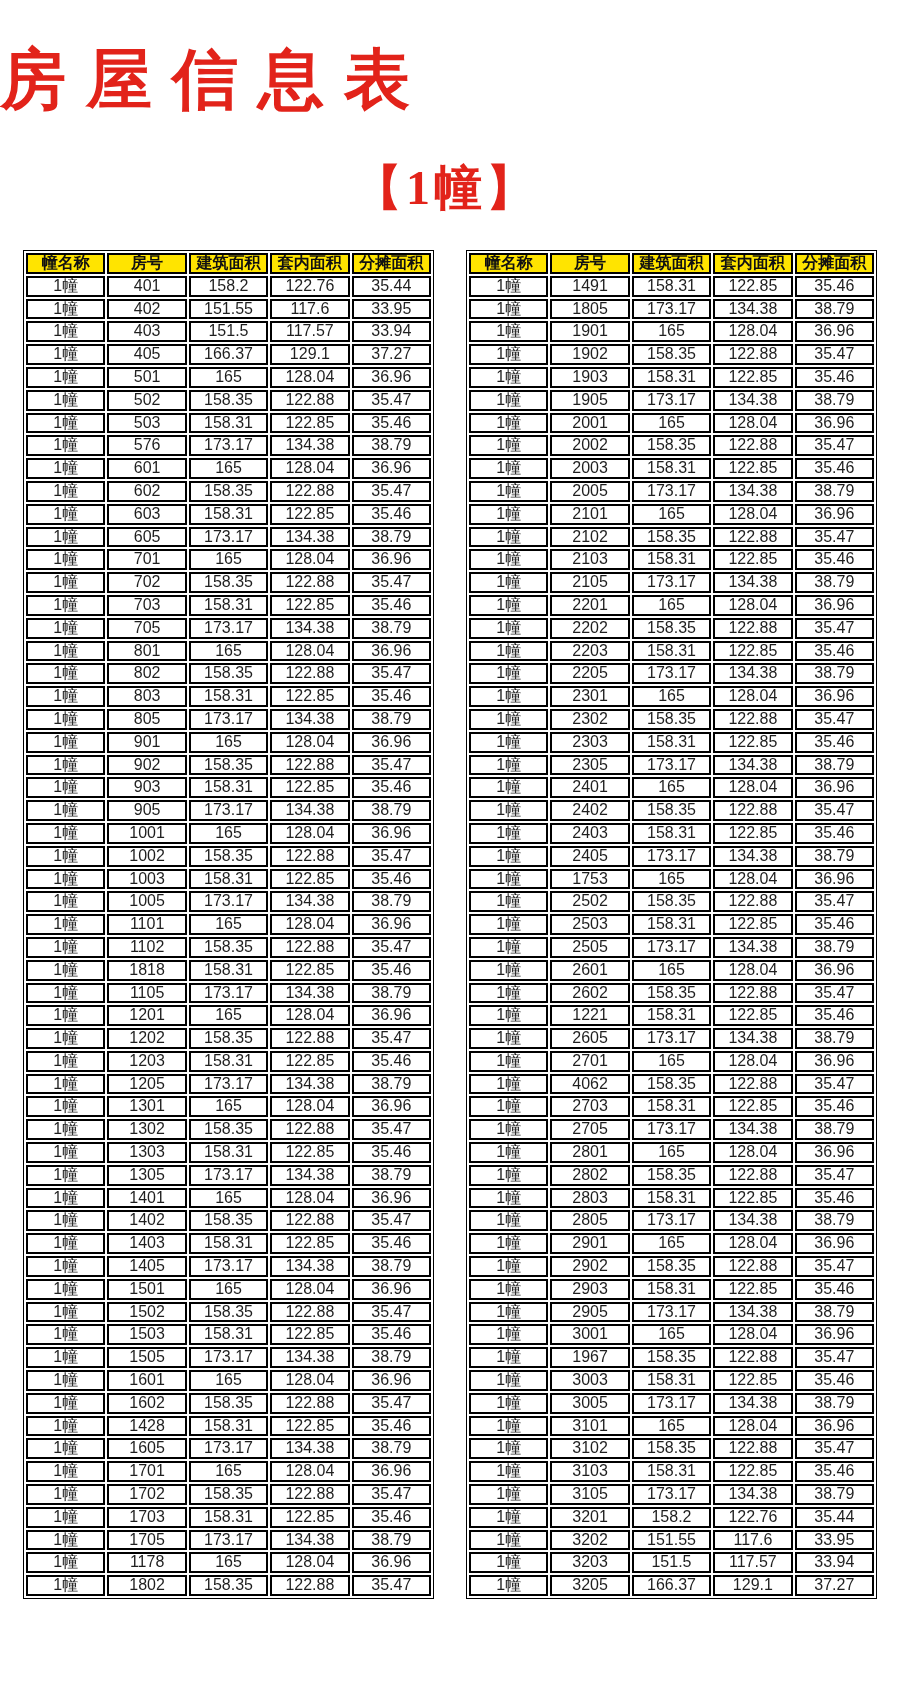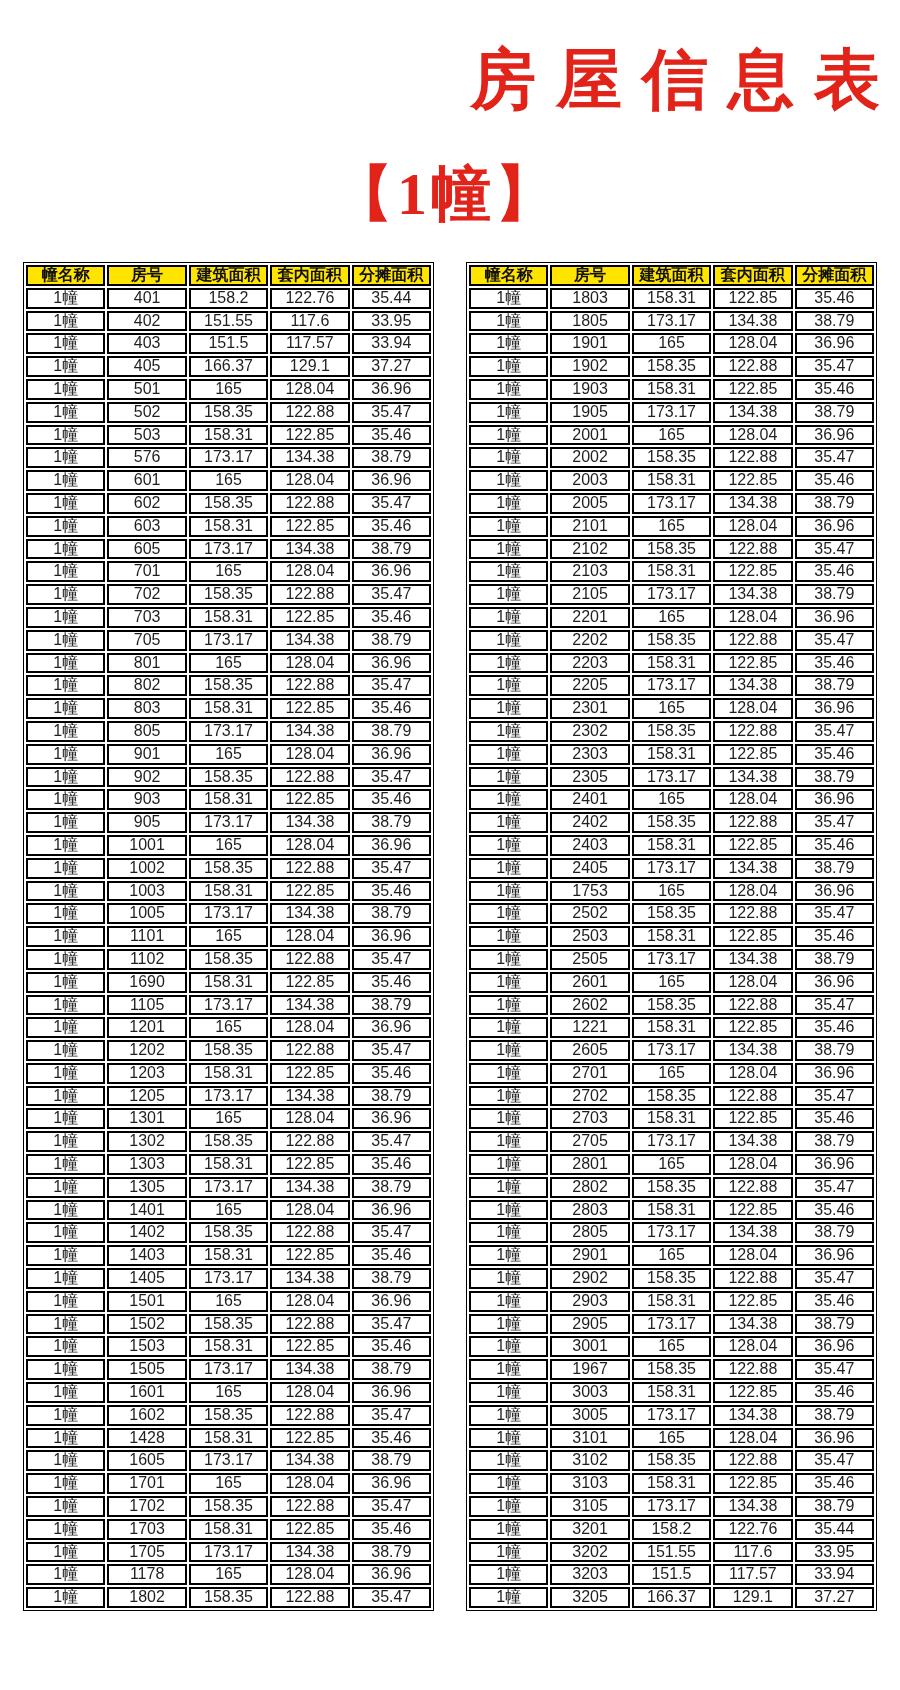--- a/index.html
+++ b/index.html
@@ -22,7 +22,7 @@
   }
   .title {
     margin: 46px 0 0 0;
-    text-align: right;
+    text-align: left;
     font-size: 66px;
     line-height: 1;
     font-weight: bold;

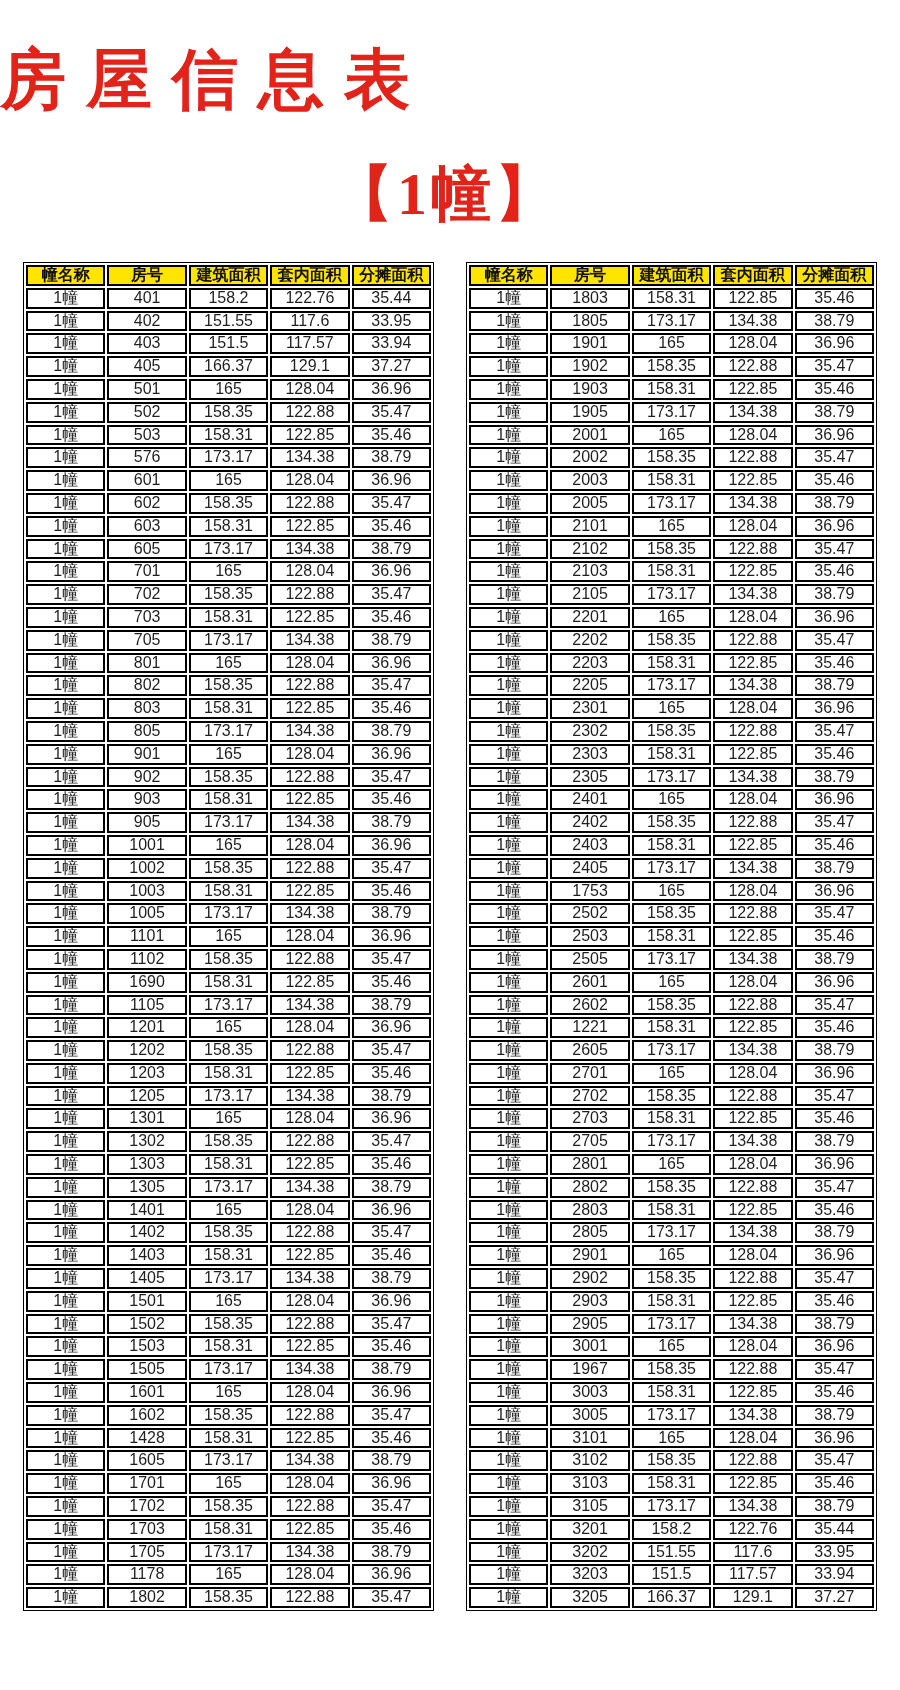--- a/index.html
+++ b/index.html
@@ -32,7 +32,7 @@
   .subtitle {
     margin: 52px 8px 0 0;
     text-align: center;
-    font-size: 60px;
+    font-size: 48px;
     line-height: 1;
     font-weight: bold;
     letter-spacing: 4px;

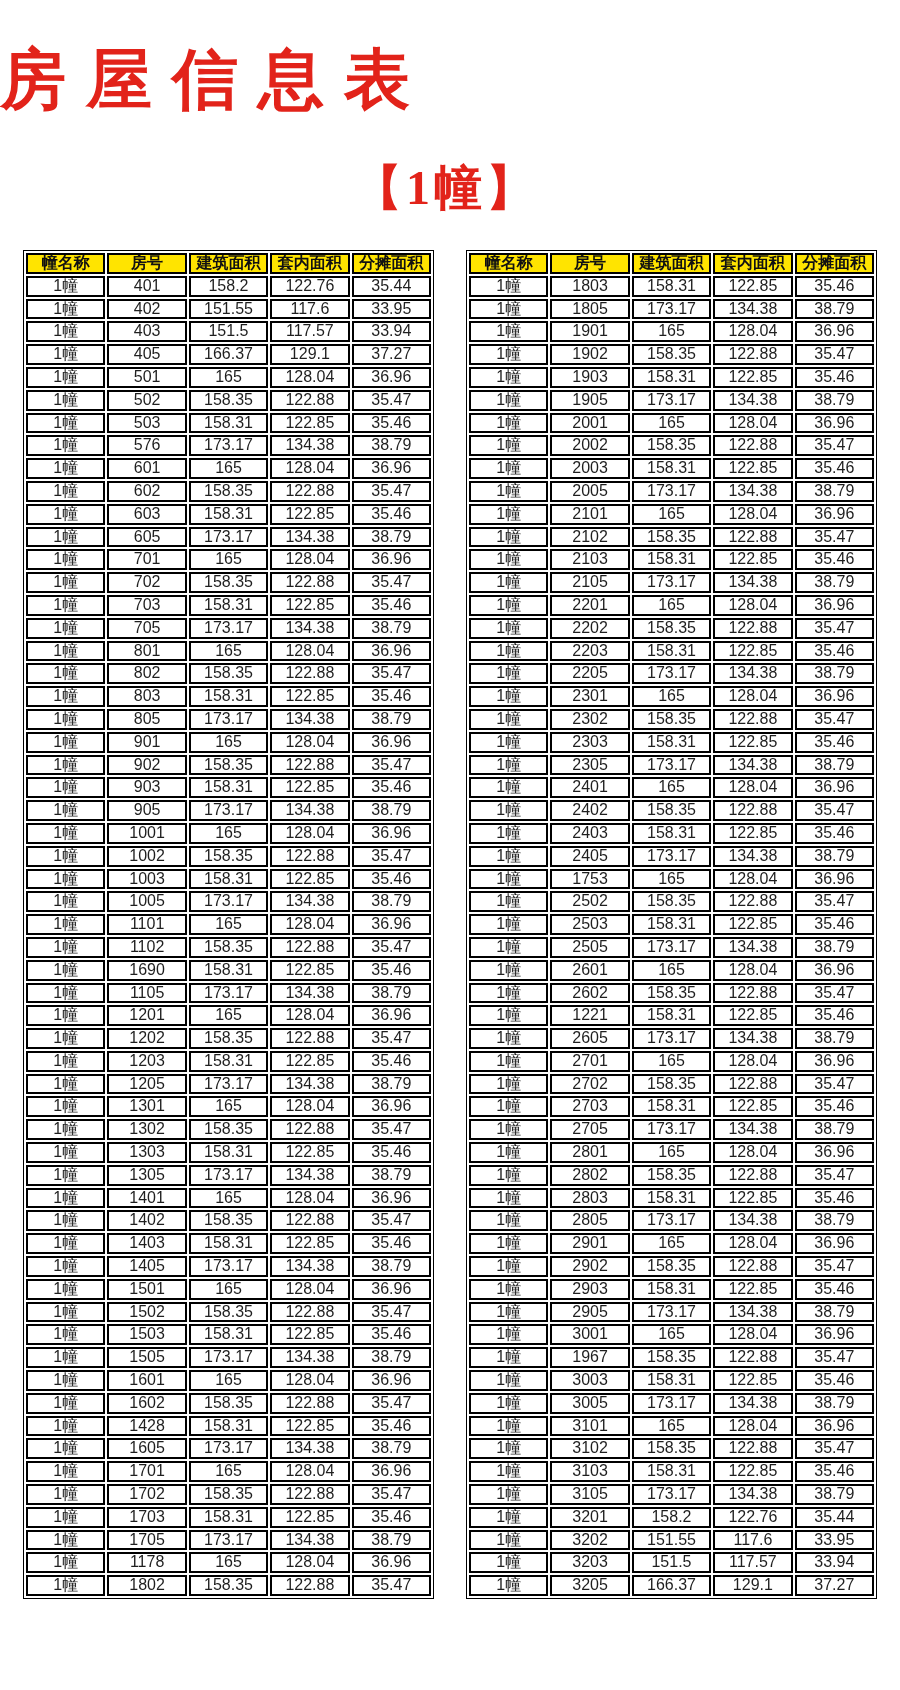--- a/index.html
+++ b/index.html
@@ -518,7 +518,7 @@
       <tbody>
           <tr>
             <td>1幢</td>
-            <td>1803</td>
+            <td>1491</td>
             <td>158.31</td>
             <td>122.85</td>
             <td>35.46</td>

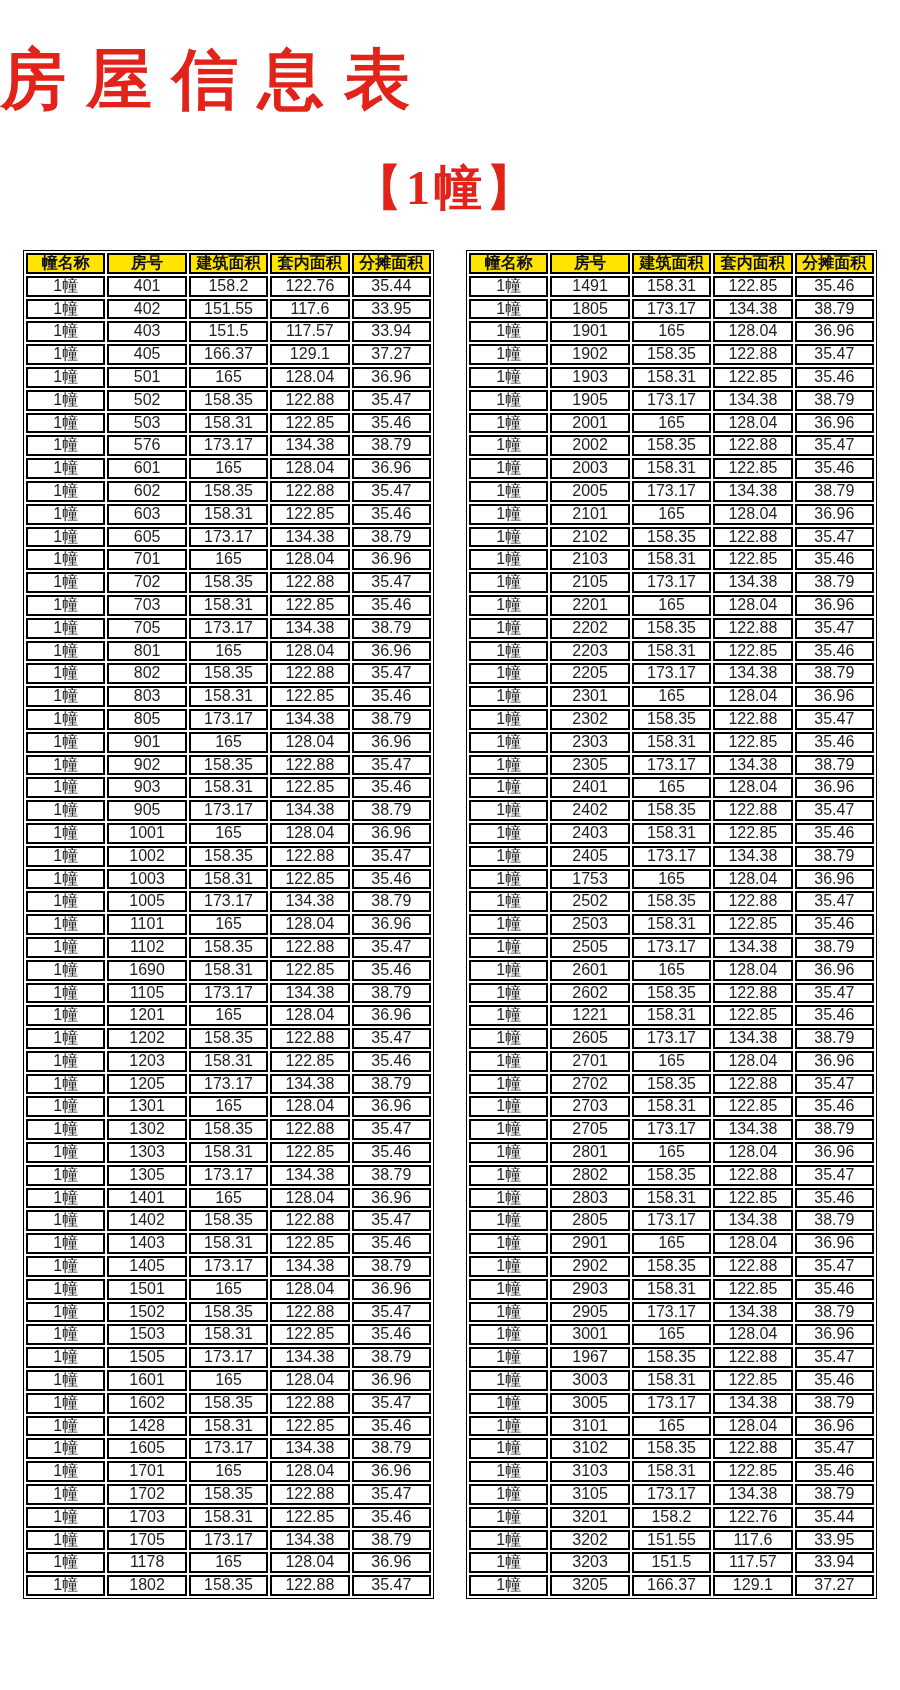--- a/index.html
+++ b/index.html
@@ -309,7 +309,7 @@
           </tr>
           <tr>
             <td>1幢</td>
-            <td>1690</td>
+            <td>1818</td>
             <td>158.31</td>
             <td>122.85</td>
             <td>35.46</td>

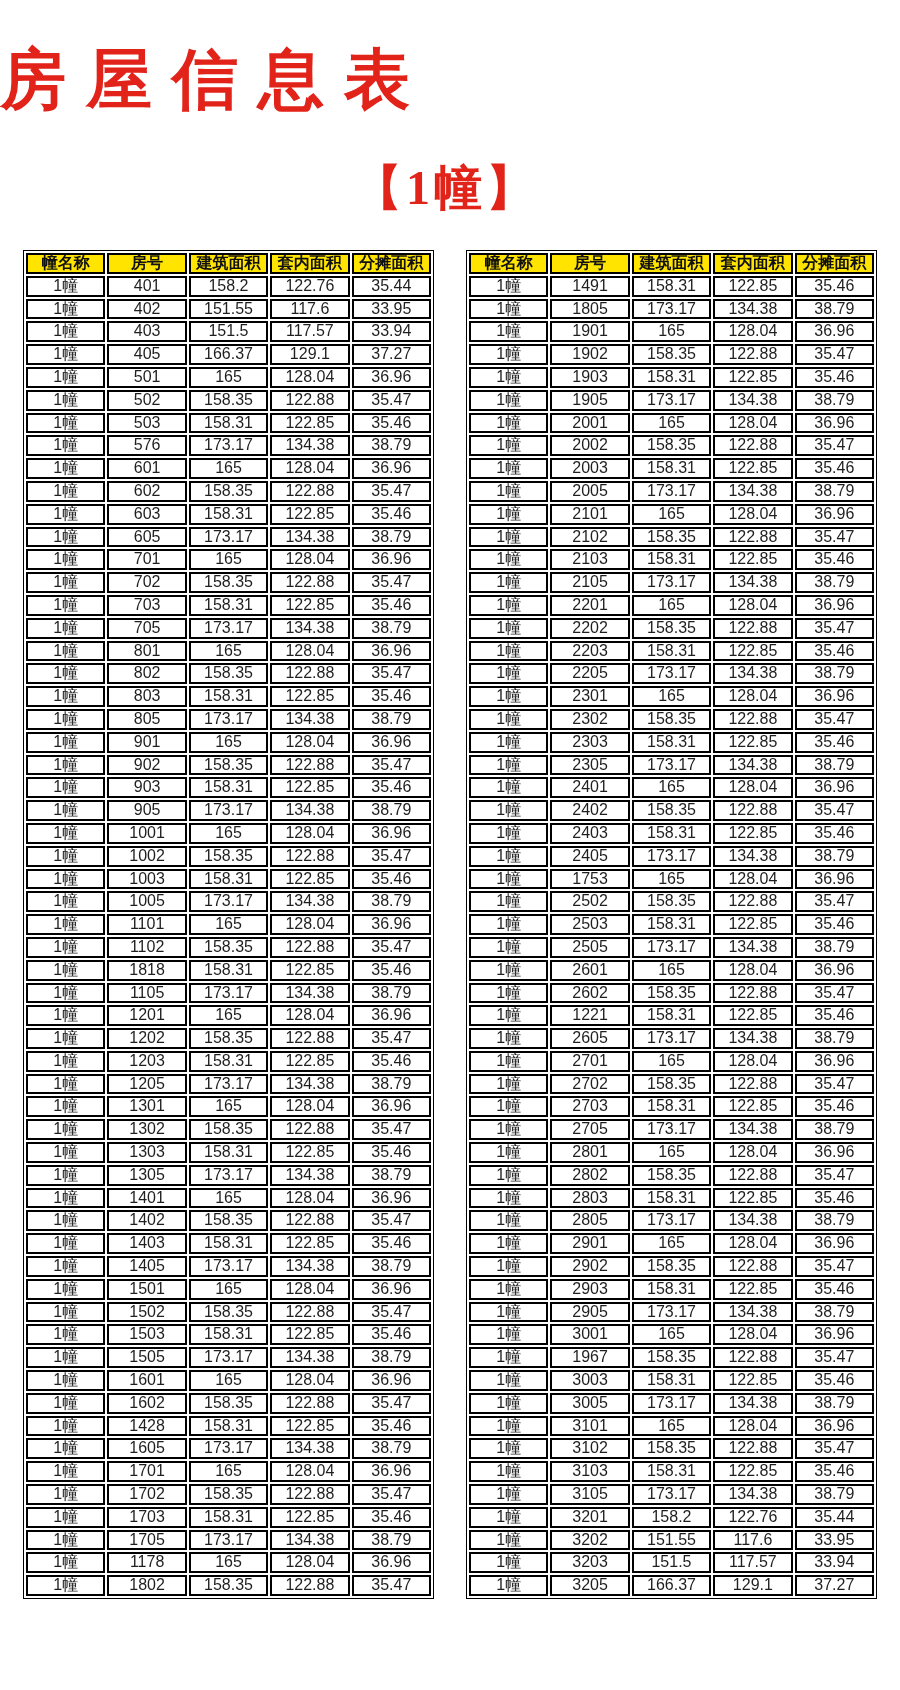--- a/index.html
+++ b/index.html
@@ -763,7 +763,7 @@
           </tr>
           <tr>
             <td>1幢</td>
-            <td>2702</td>
+            <td>4062</td>
             <td>158.35</td>
             <td>122.88</td>
             <td>35.47</td>

